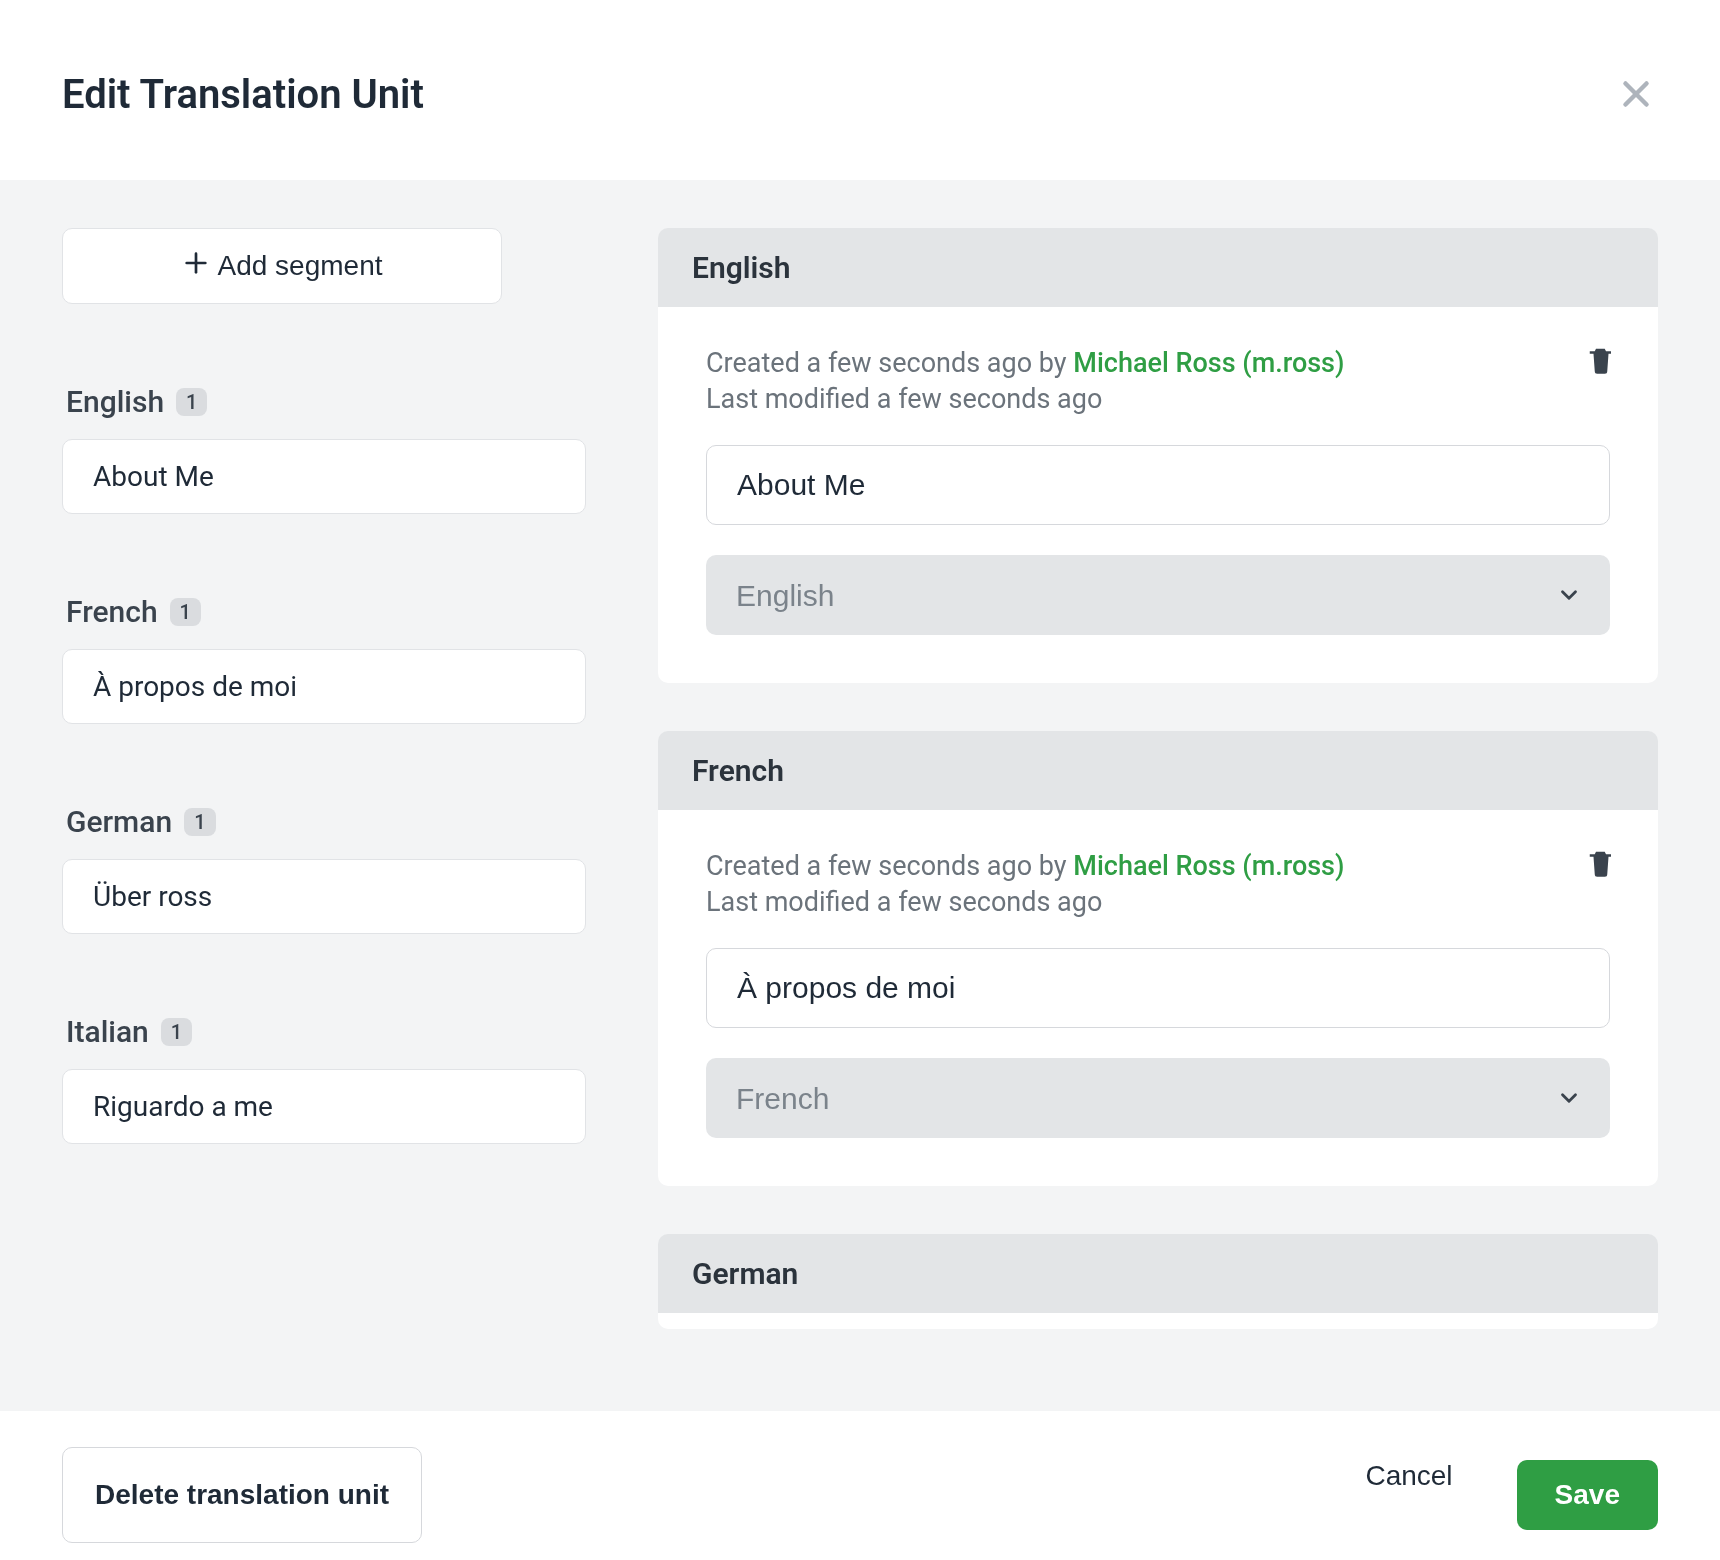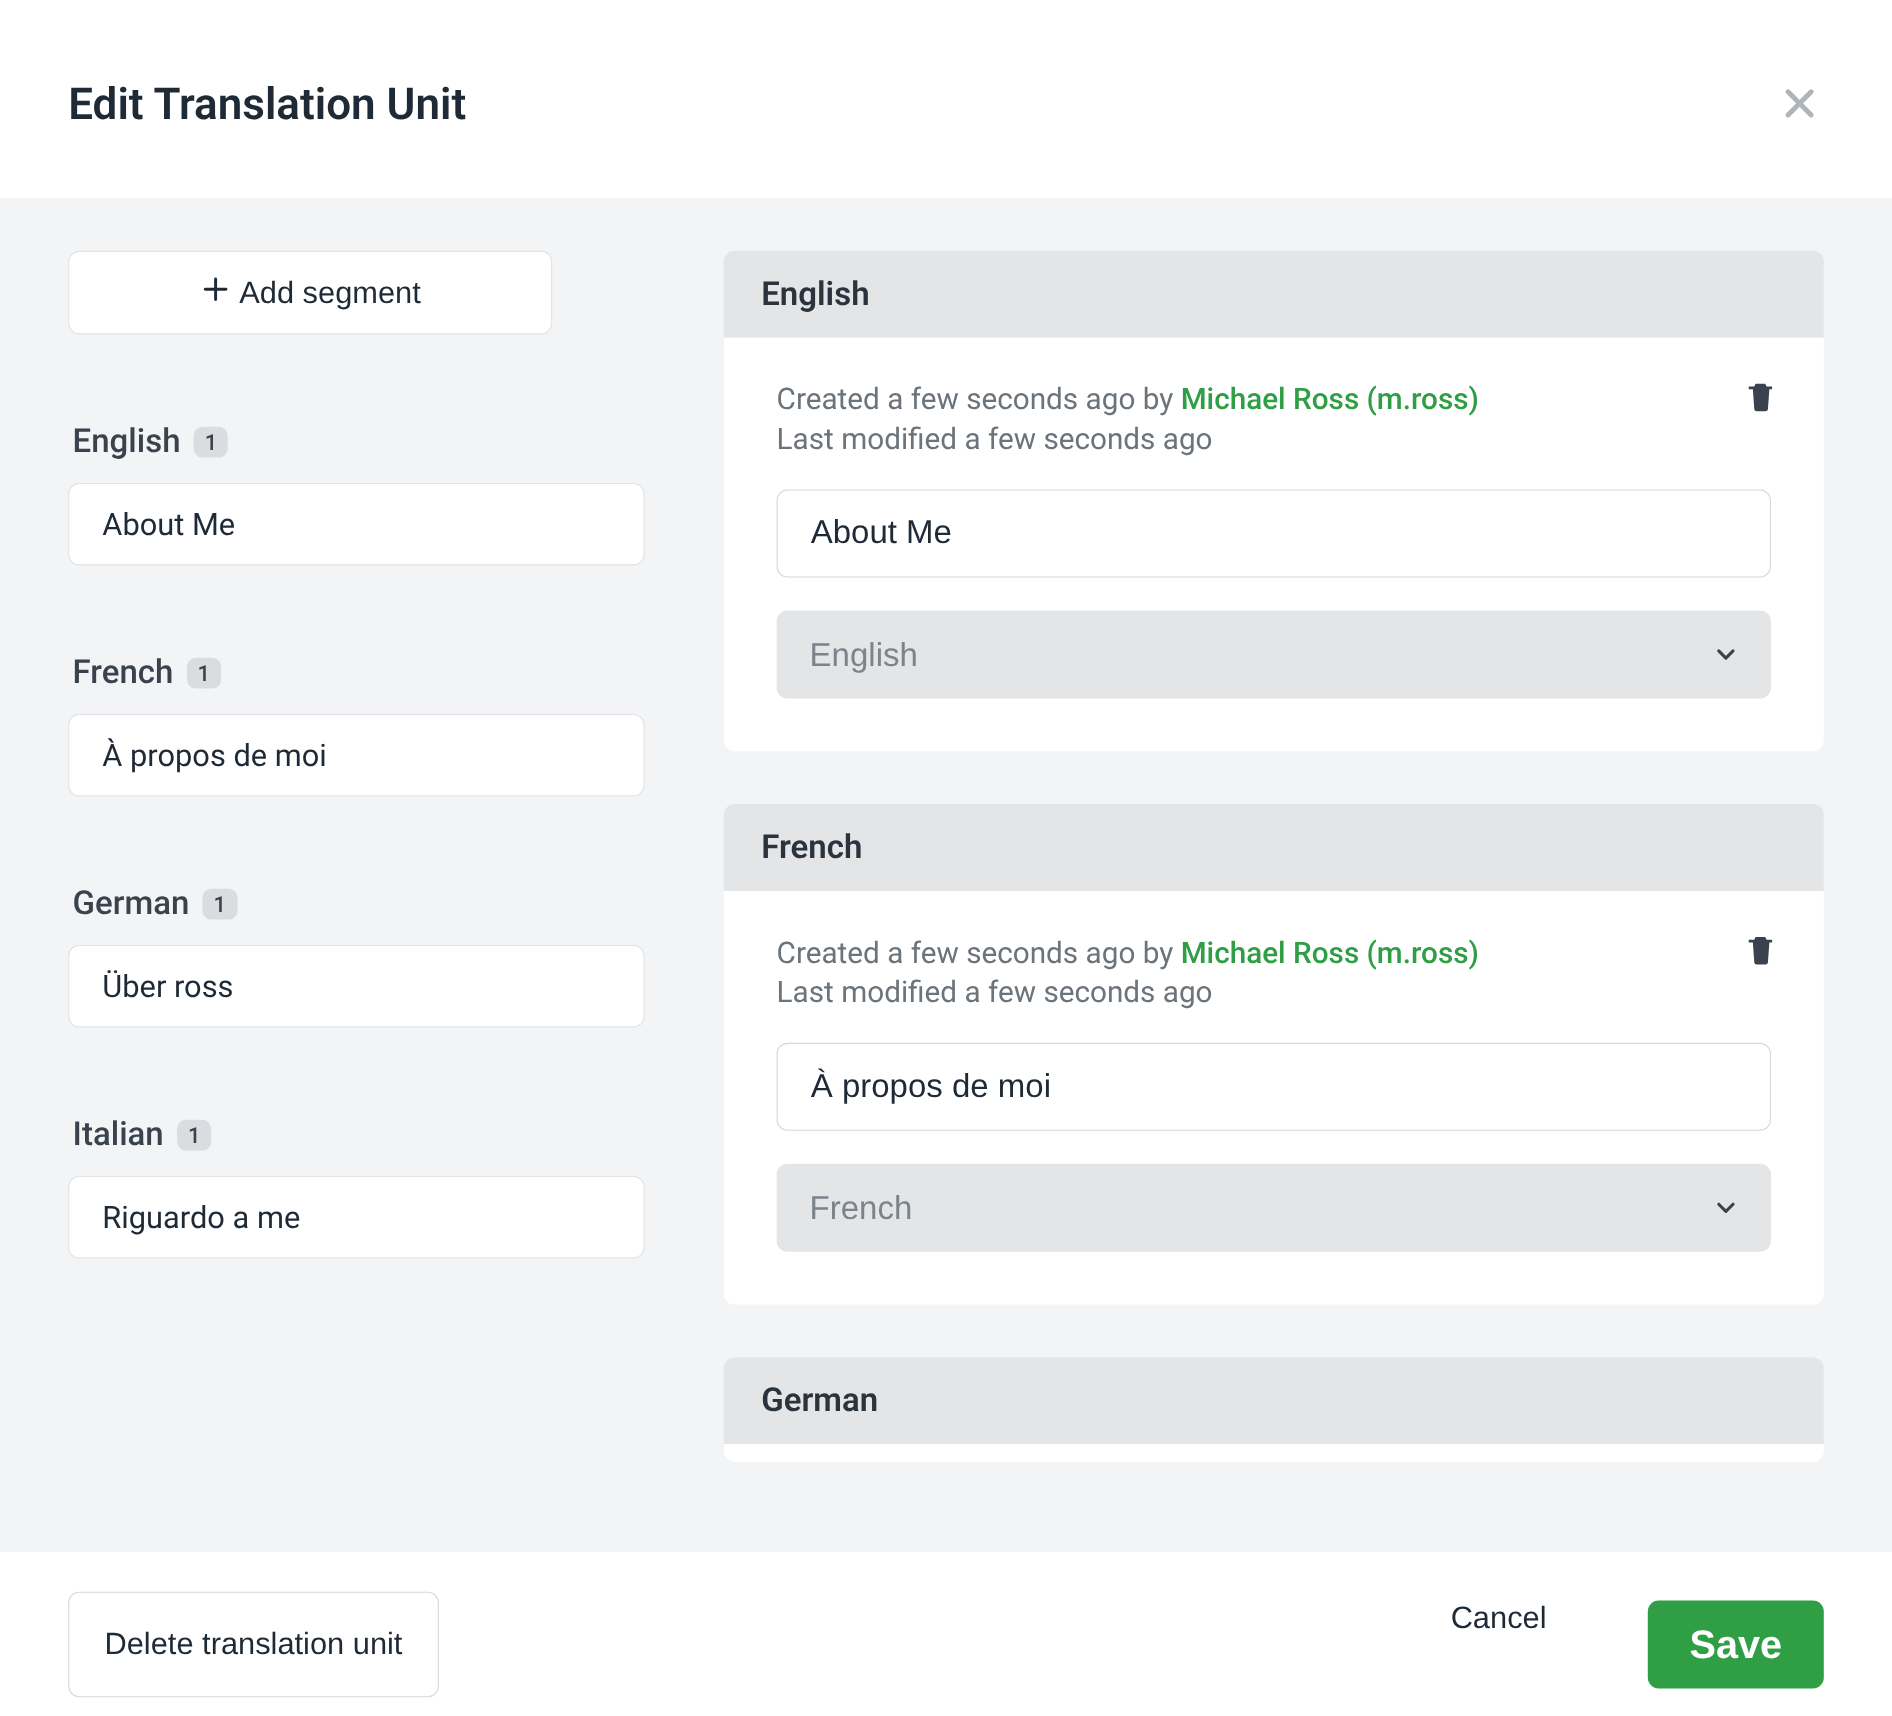--- a/index.html
+++ b/index.html
@@ -167,7 +167,7 @@
     border-radius: 10px;
     padding: 31px 32px;
     font-size: 28px;
-    font-weight: 400;
+    font-weight: 700;
     color: #1f2a37;
     cursor: pointer;
   }

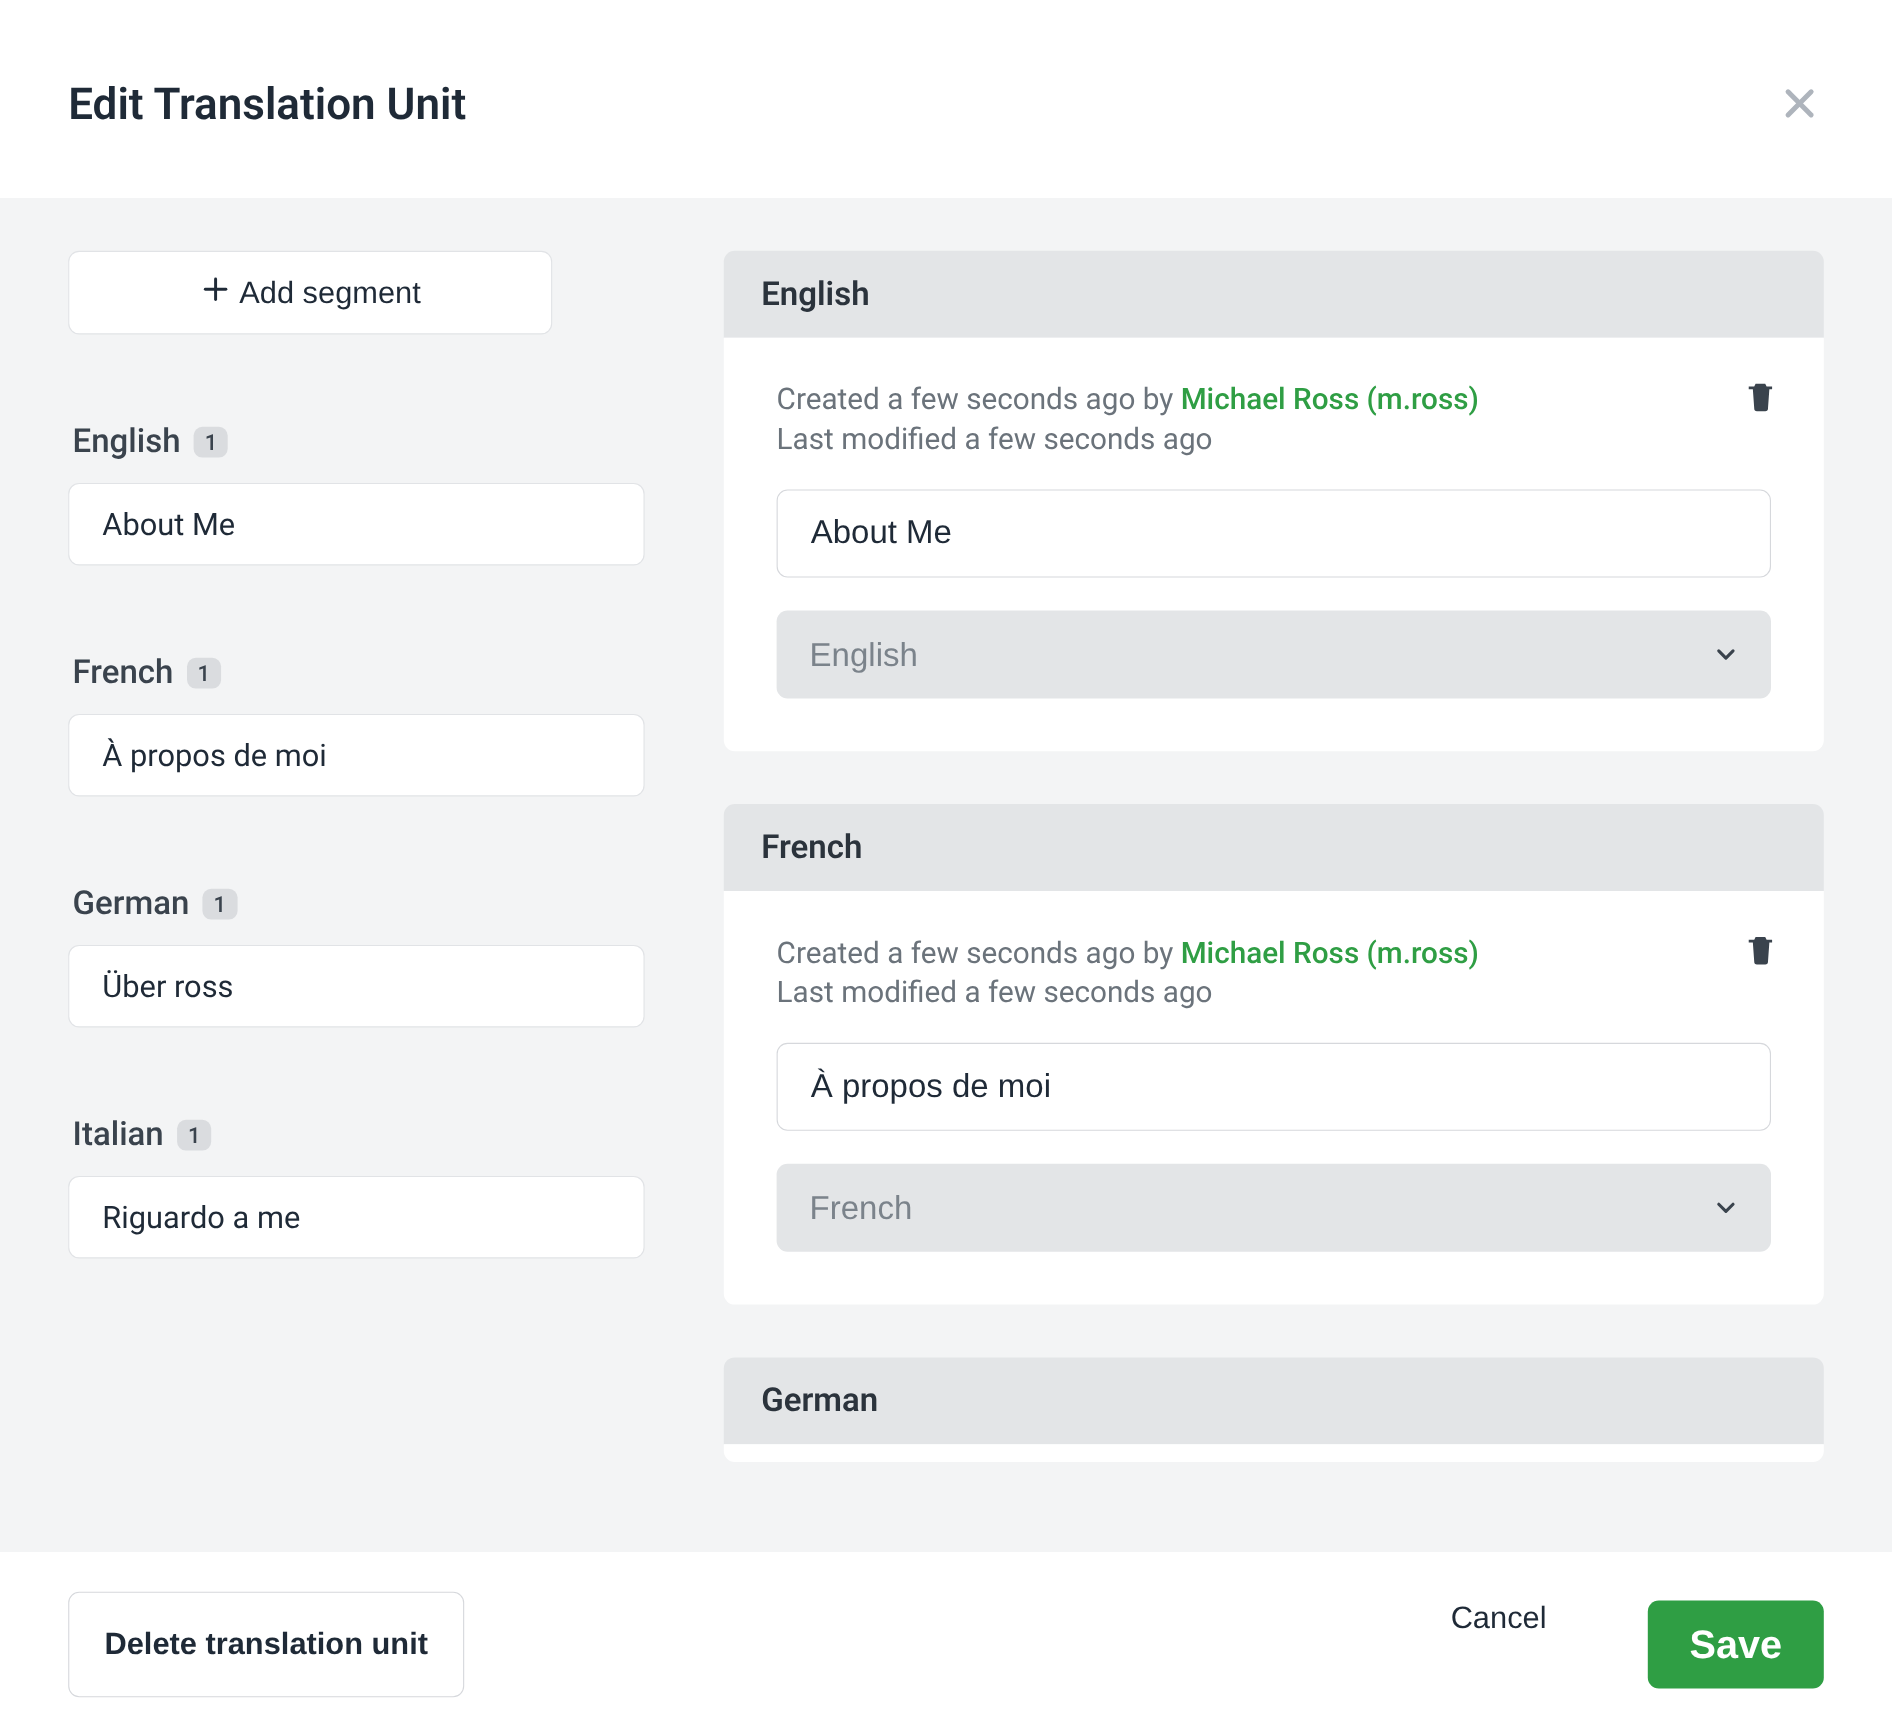--- a/index.html
+++ b/index.html
@@ -185,11 +185,10 @@
     border: none;
     border-radius: 10px;
     padding: 19px 38px;
-    font-size: 36px;
+    font-size: 28px;
     font-weight: 600;
     color: #fff;
     cursor: pointer;
-    margin-left: 28px;
   }
   .section-header-only {
     background: #e3e5e7;

